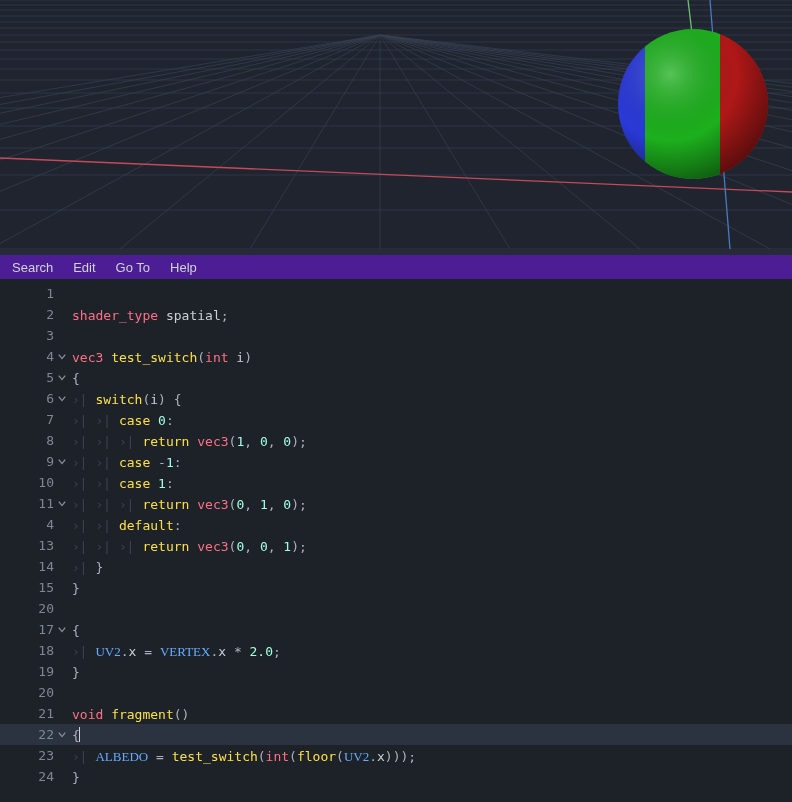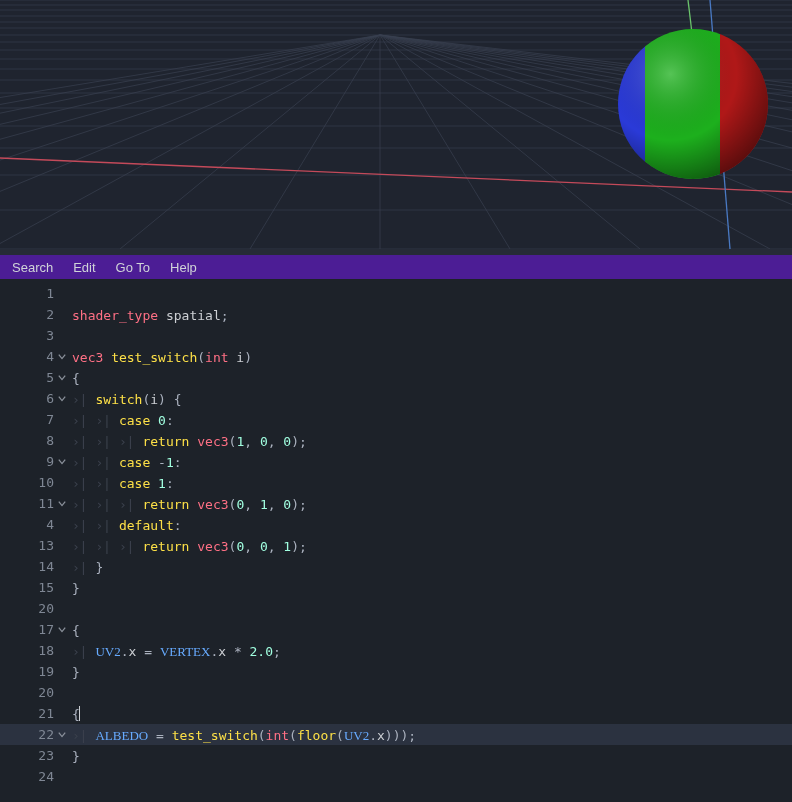--- a/index.html
+++ b/index.html
@@ -219,6 +219,7 @@
         <div class="line"><span class="indent">›∣ </span><span class="builtin">UV2</span><span class="punc">.</span><span class="member">x</span><span class="id"> </span><span class="punc">=</span><span class="id"> </span><span class="builtin">VERTEX</span><span class="punc">.</span><span class="member">x</span><span class="id"> </span><span class="punc">*</span><span class="id"> </span><span class="num">2.0</span><span class="punc">;</span></div>
         <div class="line"><span class="punc">}</span></div>
         <div class="line"></div>
+        <div class="line"><span class="kw1">void</span><span class="id"> </span><span class="func">fragment</span><span class="punc">(</span><span class="punc">)</span></div>
         <div class="line"><span class="punc">{</span><span class="caret"></span></div>
         <div class="line"><span class="indent">›∣ </span><span class="builtin">ALBEDO</span><span class="id"> </span><span class="punc">=</span><span class="id"> </span><span class="func">test_switch</span><span class="punc">(</span><span class="kw1">int</span><span class="punc">(</span><span class="func">floor</span><span class="punc">(</span><span class="builtin">UV2</span><span class="punc">.</span><span class="member">x</span><span class="punc">)))</span><span class="punc">;</span></div>
         <div class="line"><span class="punc">}</span></div>

